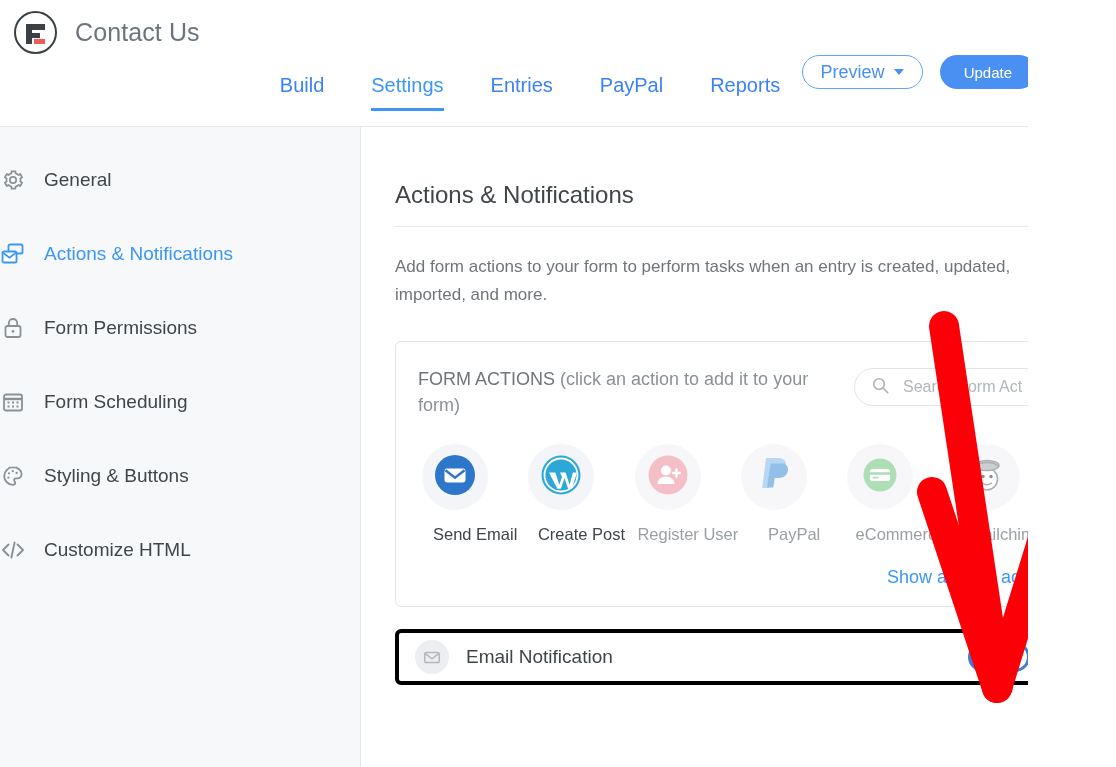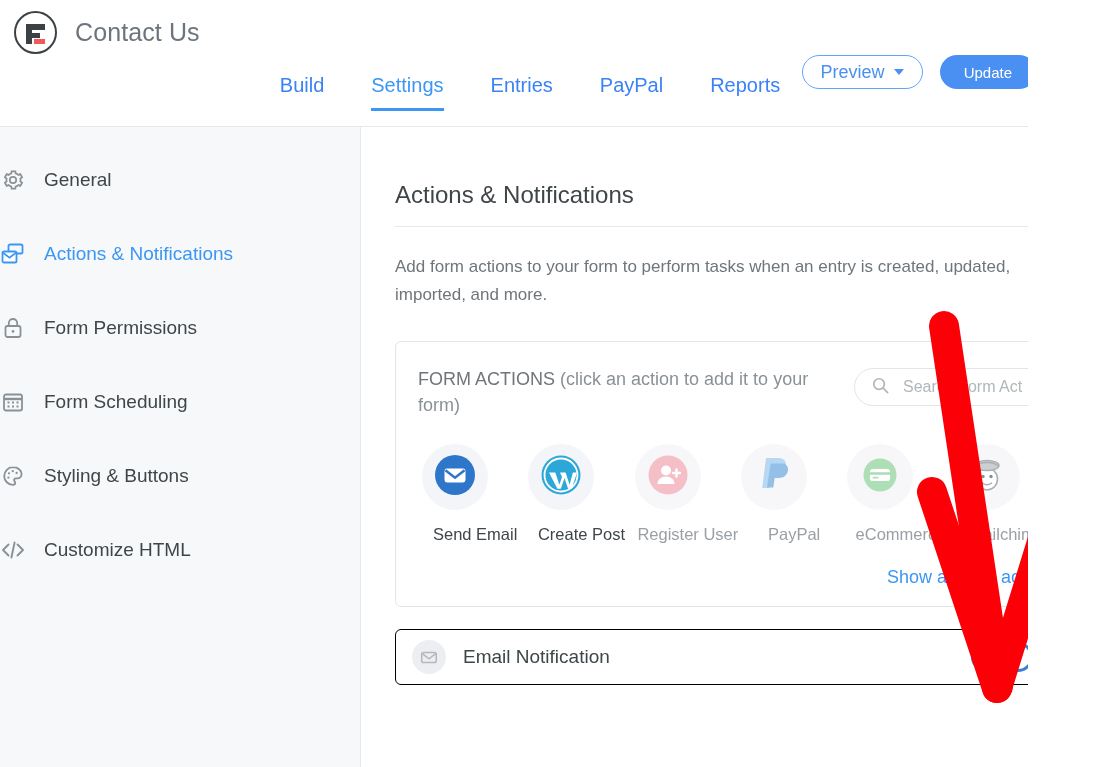--- a/index.html
+++ b/index.html
@@ -325,7 +325,7 @@
 
   .notif-row {
     margin-top: 22px;
-    border: 1px solid #000000;
+    border: 4px solid #000000;
     border-radius: 6px;
     height: 56px;
     display: flex;

